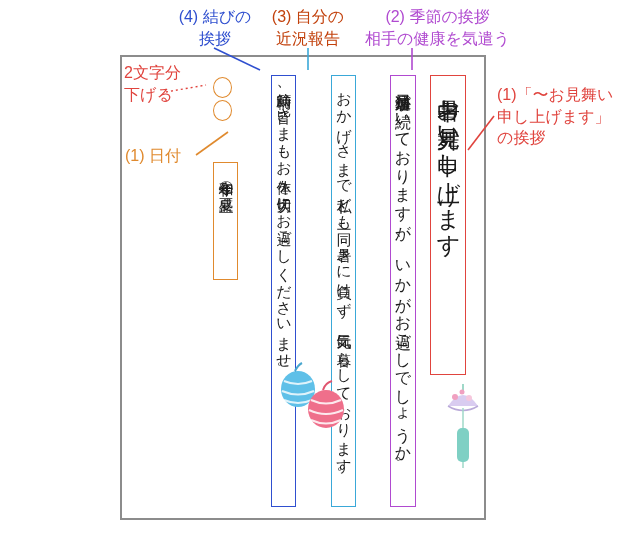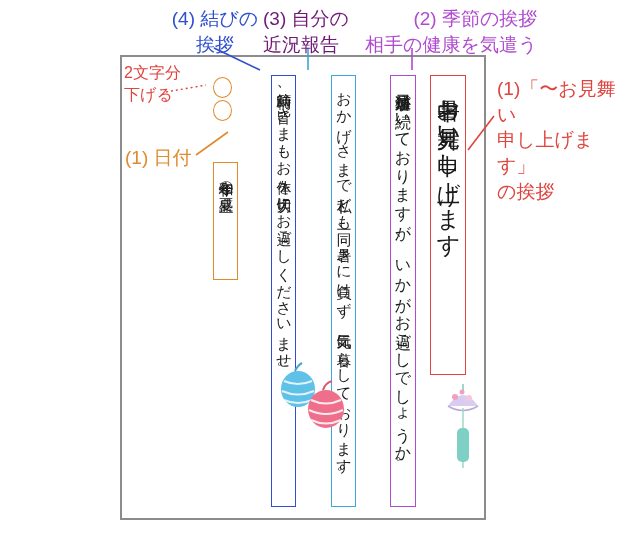--- a/index.html
+++ b/index.html
@@ -133,7 +133,7 @@
   
   .anno {
     position: absolute;
-    font-size: 19px;
+    font-size: 16px;
     line-height: 1.35;
     font-family: "Liberation Sans", sans-serif;
     white-space: pre-line;

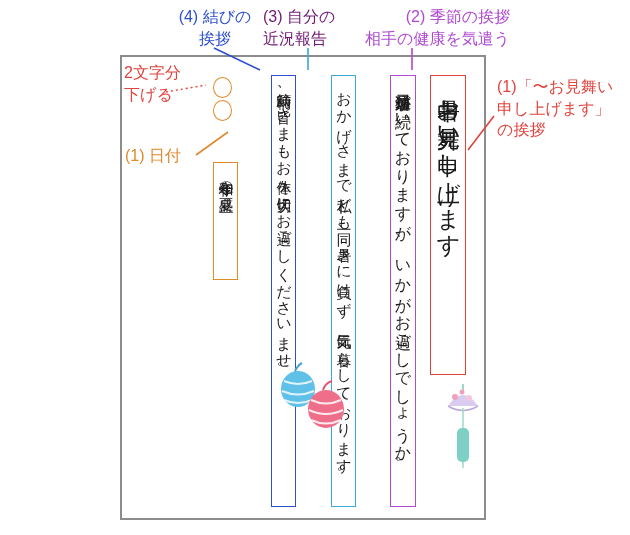--- a/index.html
+++ b/index.html
@@ -140,7 +140,7 @@
   }
   .anno-1 { color: #e0443e; left: 497px; top: 76px; text-align: left; }
   .anno-2 { color: #b04ad0; left: 365px; top: 6px; text-align: right; }
-  .anno-3 { color: #701a75; left: 263px; top: 6px; text-align: left; width: 90px;}
+  .anno-3 { color: #c2410c; left: 263px; top: 6px; text-align: center; width: 90px;}
   .anno-4 { color: #2f4fcf; left: 170px; top: 6px; text-align: center; width: 90px;}
   .anno-5 { color: #e08a2e; left: 125px; top: 145px; }
   .anno-6 { color: #e0443e; left: 124px; top: 62px; font-size: 16px; text-align: left; }

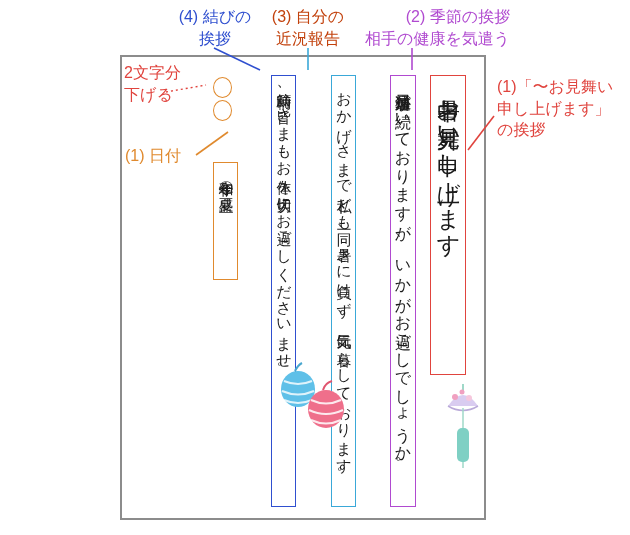--- a/index.html
+++ b/index.html
@@ -139,7 +139,7 @@
     white-space: pre-line;
   }
   .anno-1 { color: #e0443e; left: 497px; top: 76px; text-align: left; }
-  .anno-2 { color: #b04ad0; left: 365px; top: 6px; text-align: right; }
+  .anno-2 { color: #b04ad0; left: 365px; top: 6px; text-align: center; }
   .anno-3 { color: #c2410c; left: 263px; top: 6px; text-align: center; width: 90px;}
   .anno-4 { color: #2f4fcf; left: 170px; top: 6px; text-align: center; width: 90px;}
   .anno-5 { color: #e08a2e; left: 125px; top: 145px; }

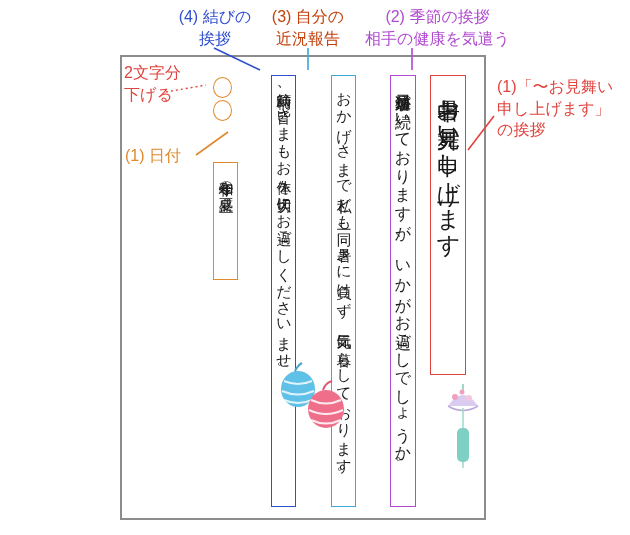--- a/index.html
+++ b/index.html
@@ -138,7 +138,7 @@
     font-family: "Liberation Sans", sans-serif;
     white-space: pre-line;
   }
-  .anno-1 { color: #e0443e; left: 497px; top: 76px; text-align: left; }
+  .anno-1 { color: #e0443e; left: 497px; top: 84px; text-align: left; }
   .anno-2 { color: #b04ad0; left: 365px; top: 6px; text-align: center; }
   .anno-3 { color: #c2410c; left: 263px; top: 6px; text-align: center; width: 90px;}
   .anno-4 { color: #2f4fcf; left: 170px; top: 6px; text-align: center; width: 90px;}

